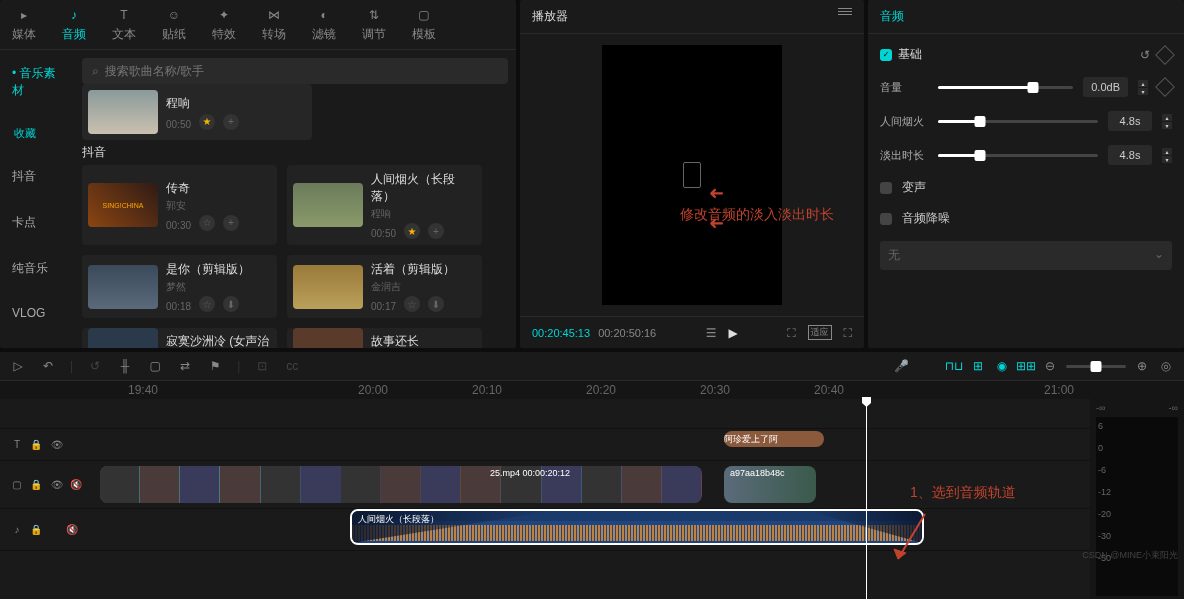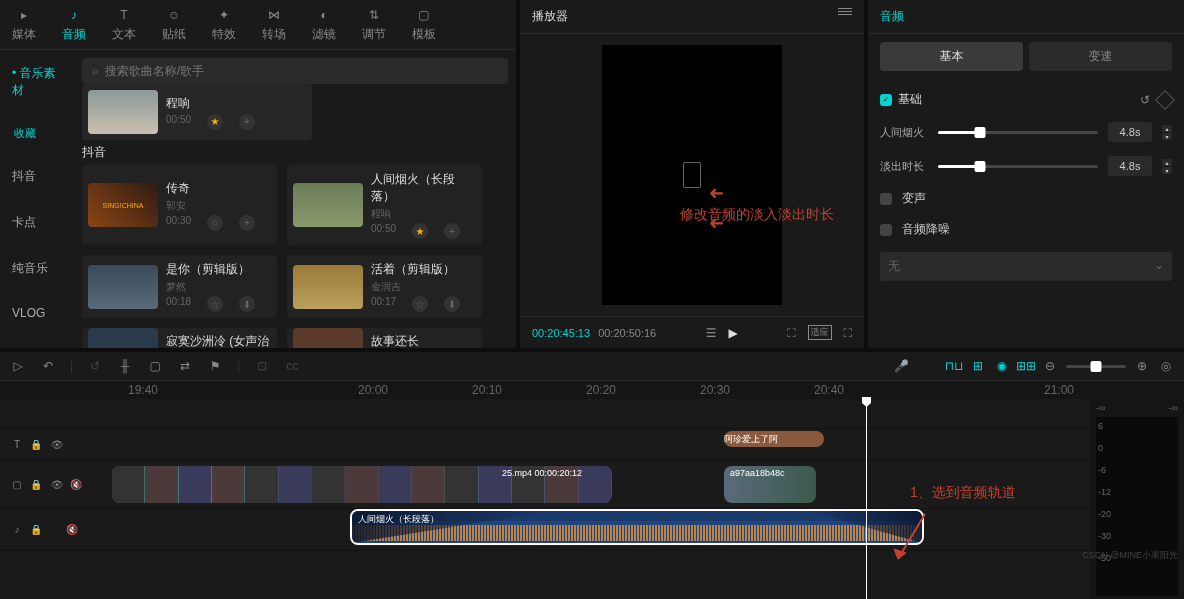--- a/index.html
+++ b/index.html
@@ -275,10 +275,6 @@
 
   <div class="panel right-panel">
     <div class="right-header">音频</div>
-    <div class="tabs">
-      <div class="tab active">基本</div>
-      <div class="tab">变速</div>
-    </div>
     <div class="props">
       <div class="prop-header">
         <div class="prop-title">

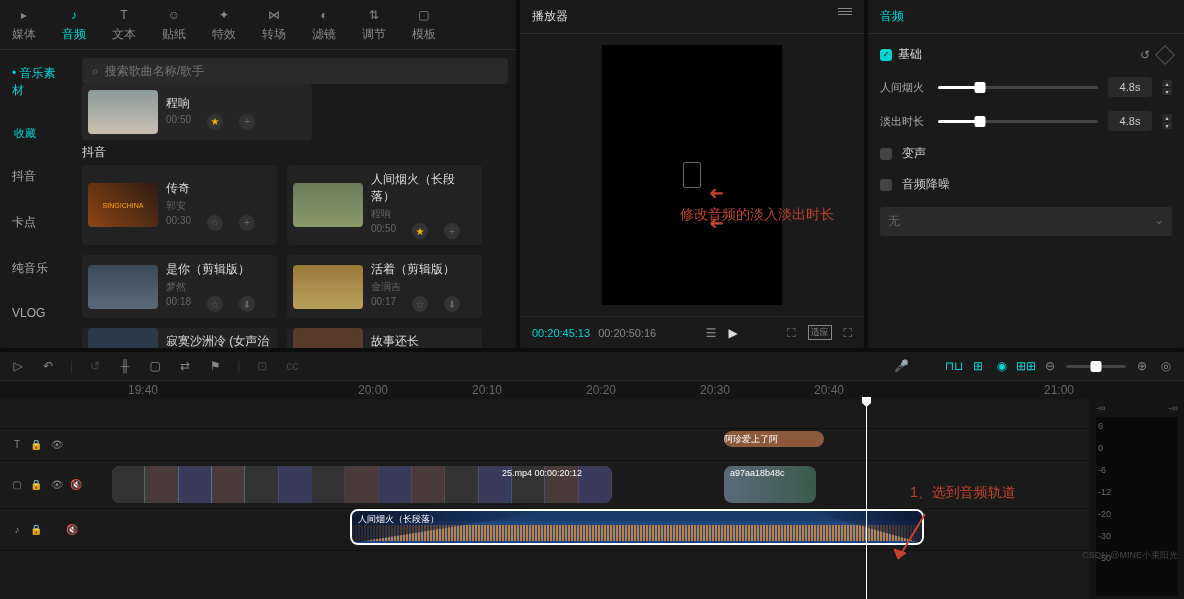--- a/index.html
+++ b/index.html
@@ -287,6 +287,19 @@
         </div>
       </div>
       <div class="prop-row">
+        <span class="prop-lbl">音量</span>
+        <div class="slider">
+            <div class="slider-fill" style="width:70%"></div>
+            <div class="slider-thumb" style="left:70%"></div>
+          </div>
+        <span class="value-box">0.0dB</span>
+        <div class="spin">
+            <span>▴</span>
+            <span>▾</span>
+          </div>
+        <span class="key"></span>
+      </div>
+      <div class="prop-row">
         <span class="prop-lbl">人间烟火</span>
         <div class="slider">
             <div class="slider-fill" style="width:26%"></div>

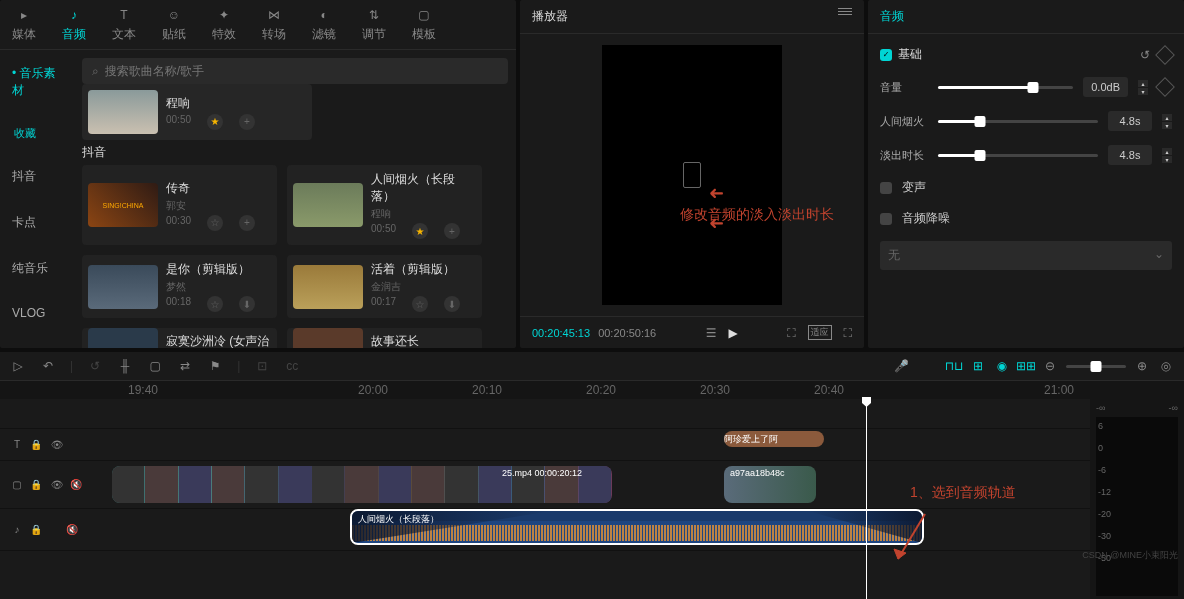--- a/index.html
+++ b/index.html
@@ -24,7 +24,7 @@
 .info{flex:1;display:flex;flex-direction:column;gap:2px}
 .track-title{color:#ddd;font-size:12px}
 .track-sub{color:#666;font-size:10px}
-.track-meta{display:flex;gap:16px;align-items:flex-start;color:#666;font-size:10px}
+.track-meta{display:flex;gap:8px;align-items:flex-end;color:#666;font-size:10px}
 .btn-round{width:16px;height:16px;border-radius:50%;background:#333;display:flex;align-items:center;justify-content:center;cursor:pointer;font-size:10px}
 .btn-round.star{color:#f7b500}
 .section-title{color:#ddd;padding:4px 0;font-size:12px}

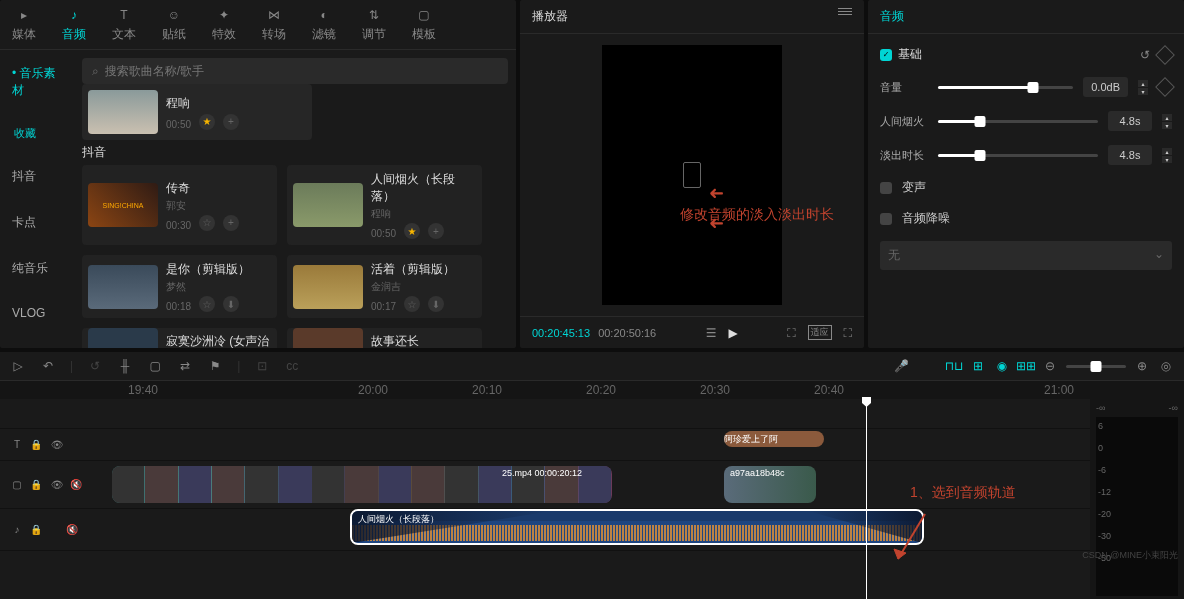--- a/index.html
+++ b/index.html
@@ -82,7 +82,7 @@
 .track-body{flex:1;position:relative;height:100%}
 .clip{position:absolute;height:80%;top:10%;border-radius:8px;display:flex;align-items:center;padding:0 0;font-size:10px;color:#fff;overflow:hidden}
 .clip-text{background:#8b5a3c;left:628px;width:100px;height:16px;top:2px;font-size:9px}
-.clip-vid{background:linear-gradient(90deg,#3a6b6b,#4a7b7b,#3a3a5b,#5a4a3a,#3a5a7a,#6a3a5a);left:16px;width:500px;display:flex;gap:2px}
+.clip-vid{background:linear-gradient(90deg,#3a6b6b,#4a7b7b,#3a3a5b,#5a4a3a,#3a5a7a,#6a3a5a);left:4px;width:602px;display:flex;gap:2px}
 .clip-vid2{background:linear-gradient(90deg,#5a6b7a,#3a5a4b);left:628px;width:92px}
 .clip-label{position:absolute;top:2px;left:6px;font-size:9px;z-index:2}
 .clip-audio{background:linear-gradient(to bottom, #1a3a6b 0%, #1a3a6b 30%, #1e4580 30%, #1e4580 100%);left:254px;width:574px;border:2px solid #fff;height:36px;top:0}

